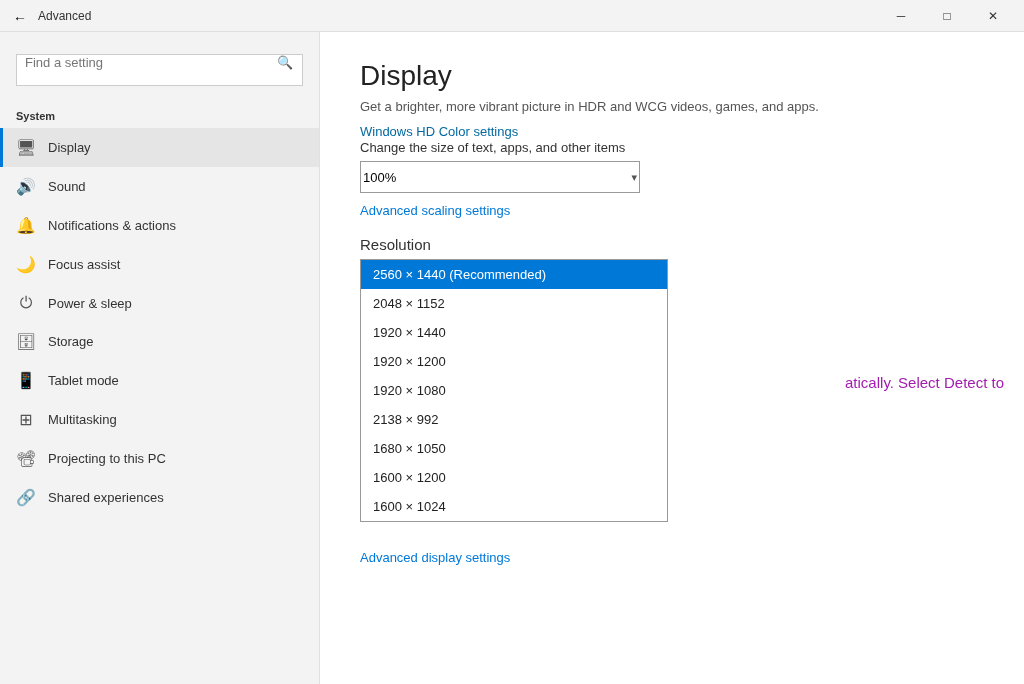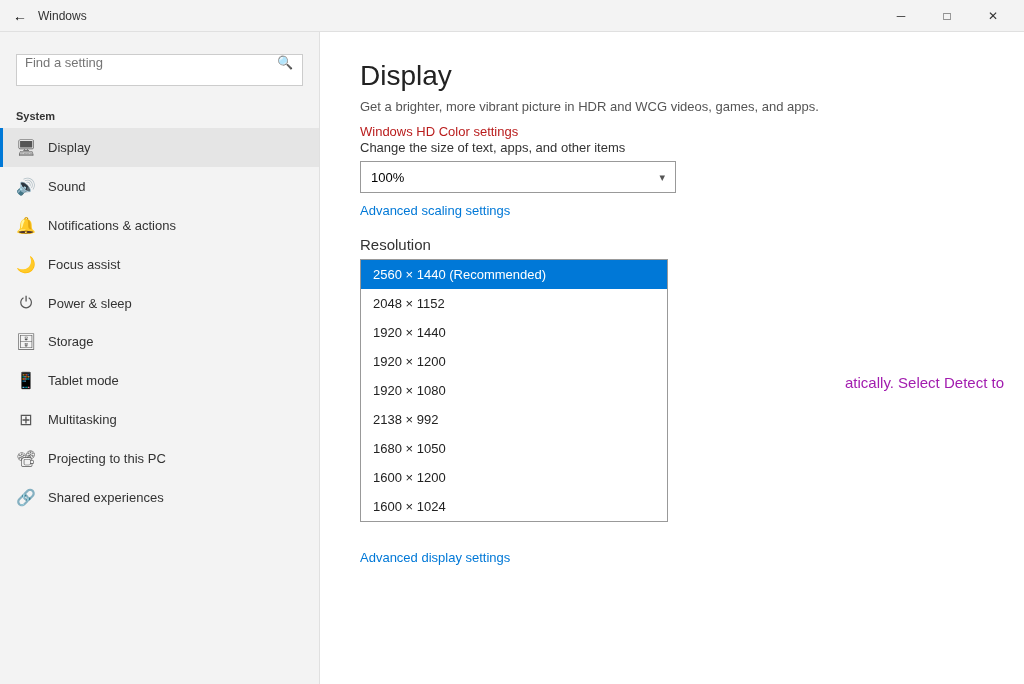--- a/index.html
+++ b/index.html
@@ -258,7 +258,7 @@
   <div class="title-bar-back">
     <span>←</span>
   </div>
-  <span class="title-bar-title">Windows</span>
+  <span class="title-bar-title">Advanced</span>
   <div class="title-bar-controls">
     <div class="title-btn">
       <span>─</span>

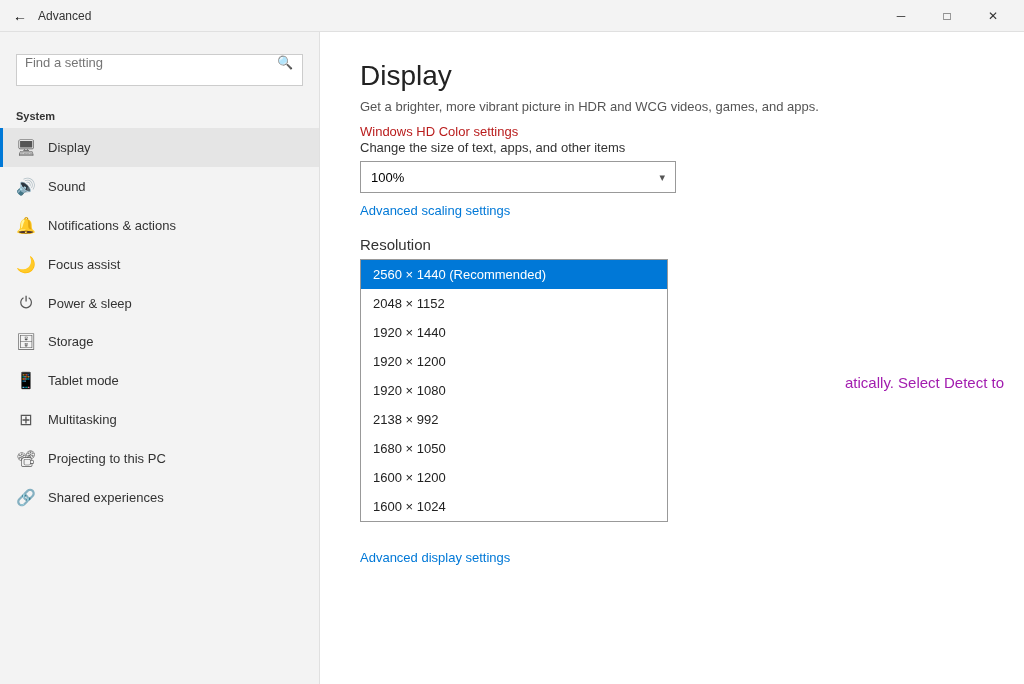--- a/index.html
+++ b/index.html
@@ -157,7 +157,7 @@
     }
     .link-text {
       font-size: 13px;
-      color: #b91c1c;
+      color: #0369a1;
       cursor: pointer;
       text-decoration: none;
       display: inline-block;

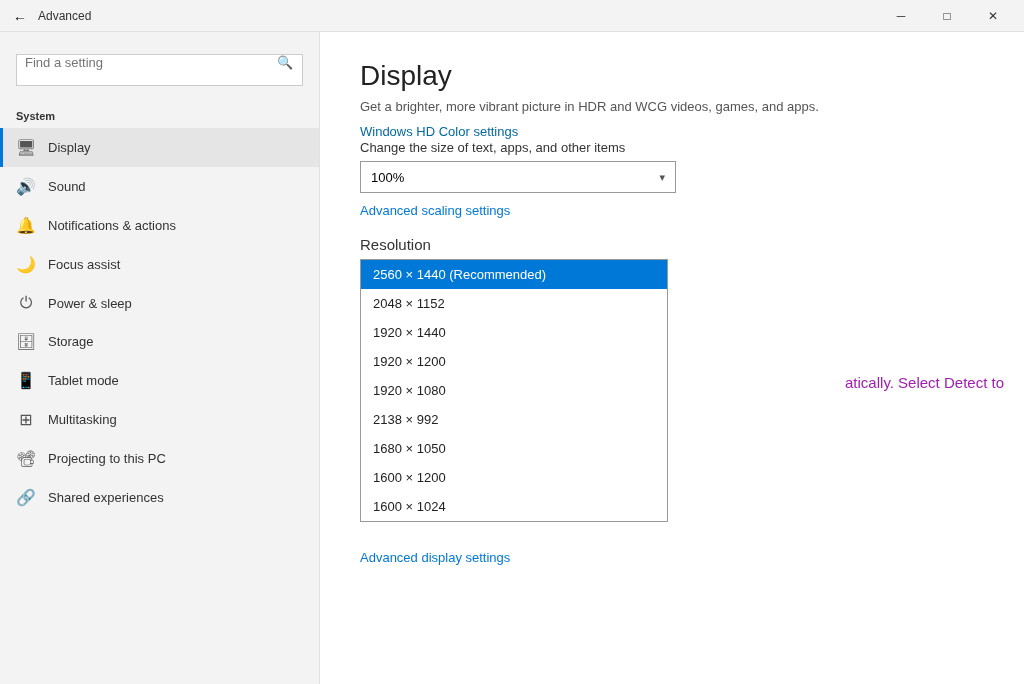--- a/index.html
+++ b/index.html
@@ -182,9 +182,9 @@
       justify-content: space-between;
       border: 1px solid #999;
       background: #fff;
-      width: 316px;
+      width: 280px;
       height: 32px;
-      padding: 0 10px;
+      padding: 0 2px;
       cursor: pointer;
       font-size: 13px;
       margin-bottom: 8px;

